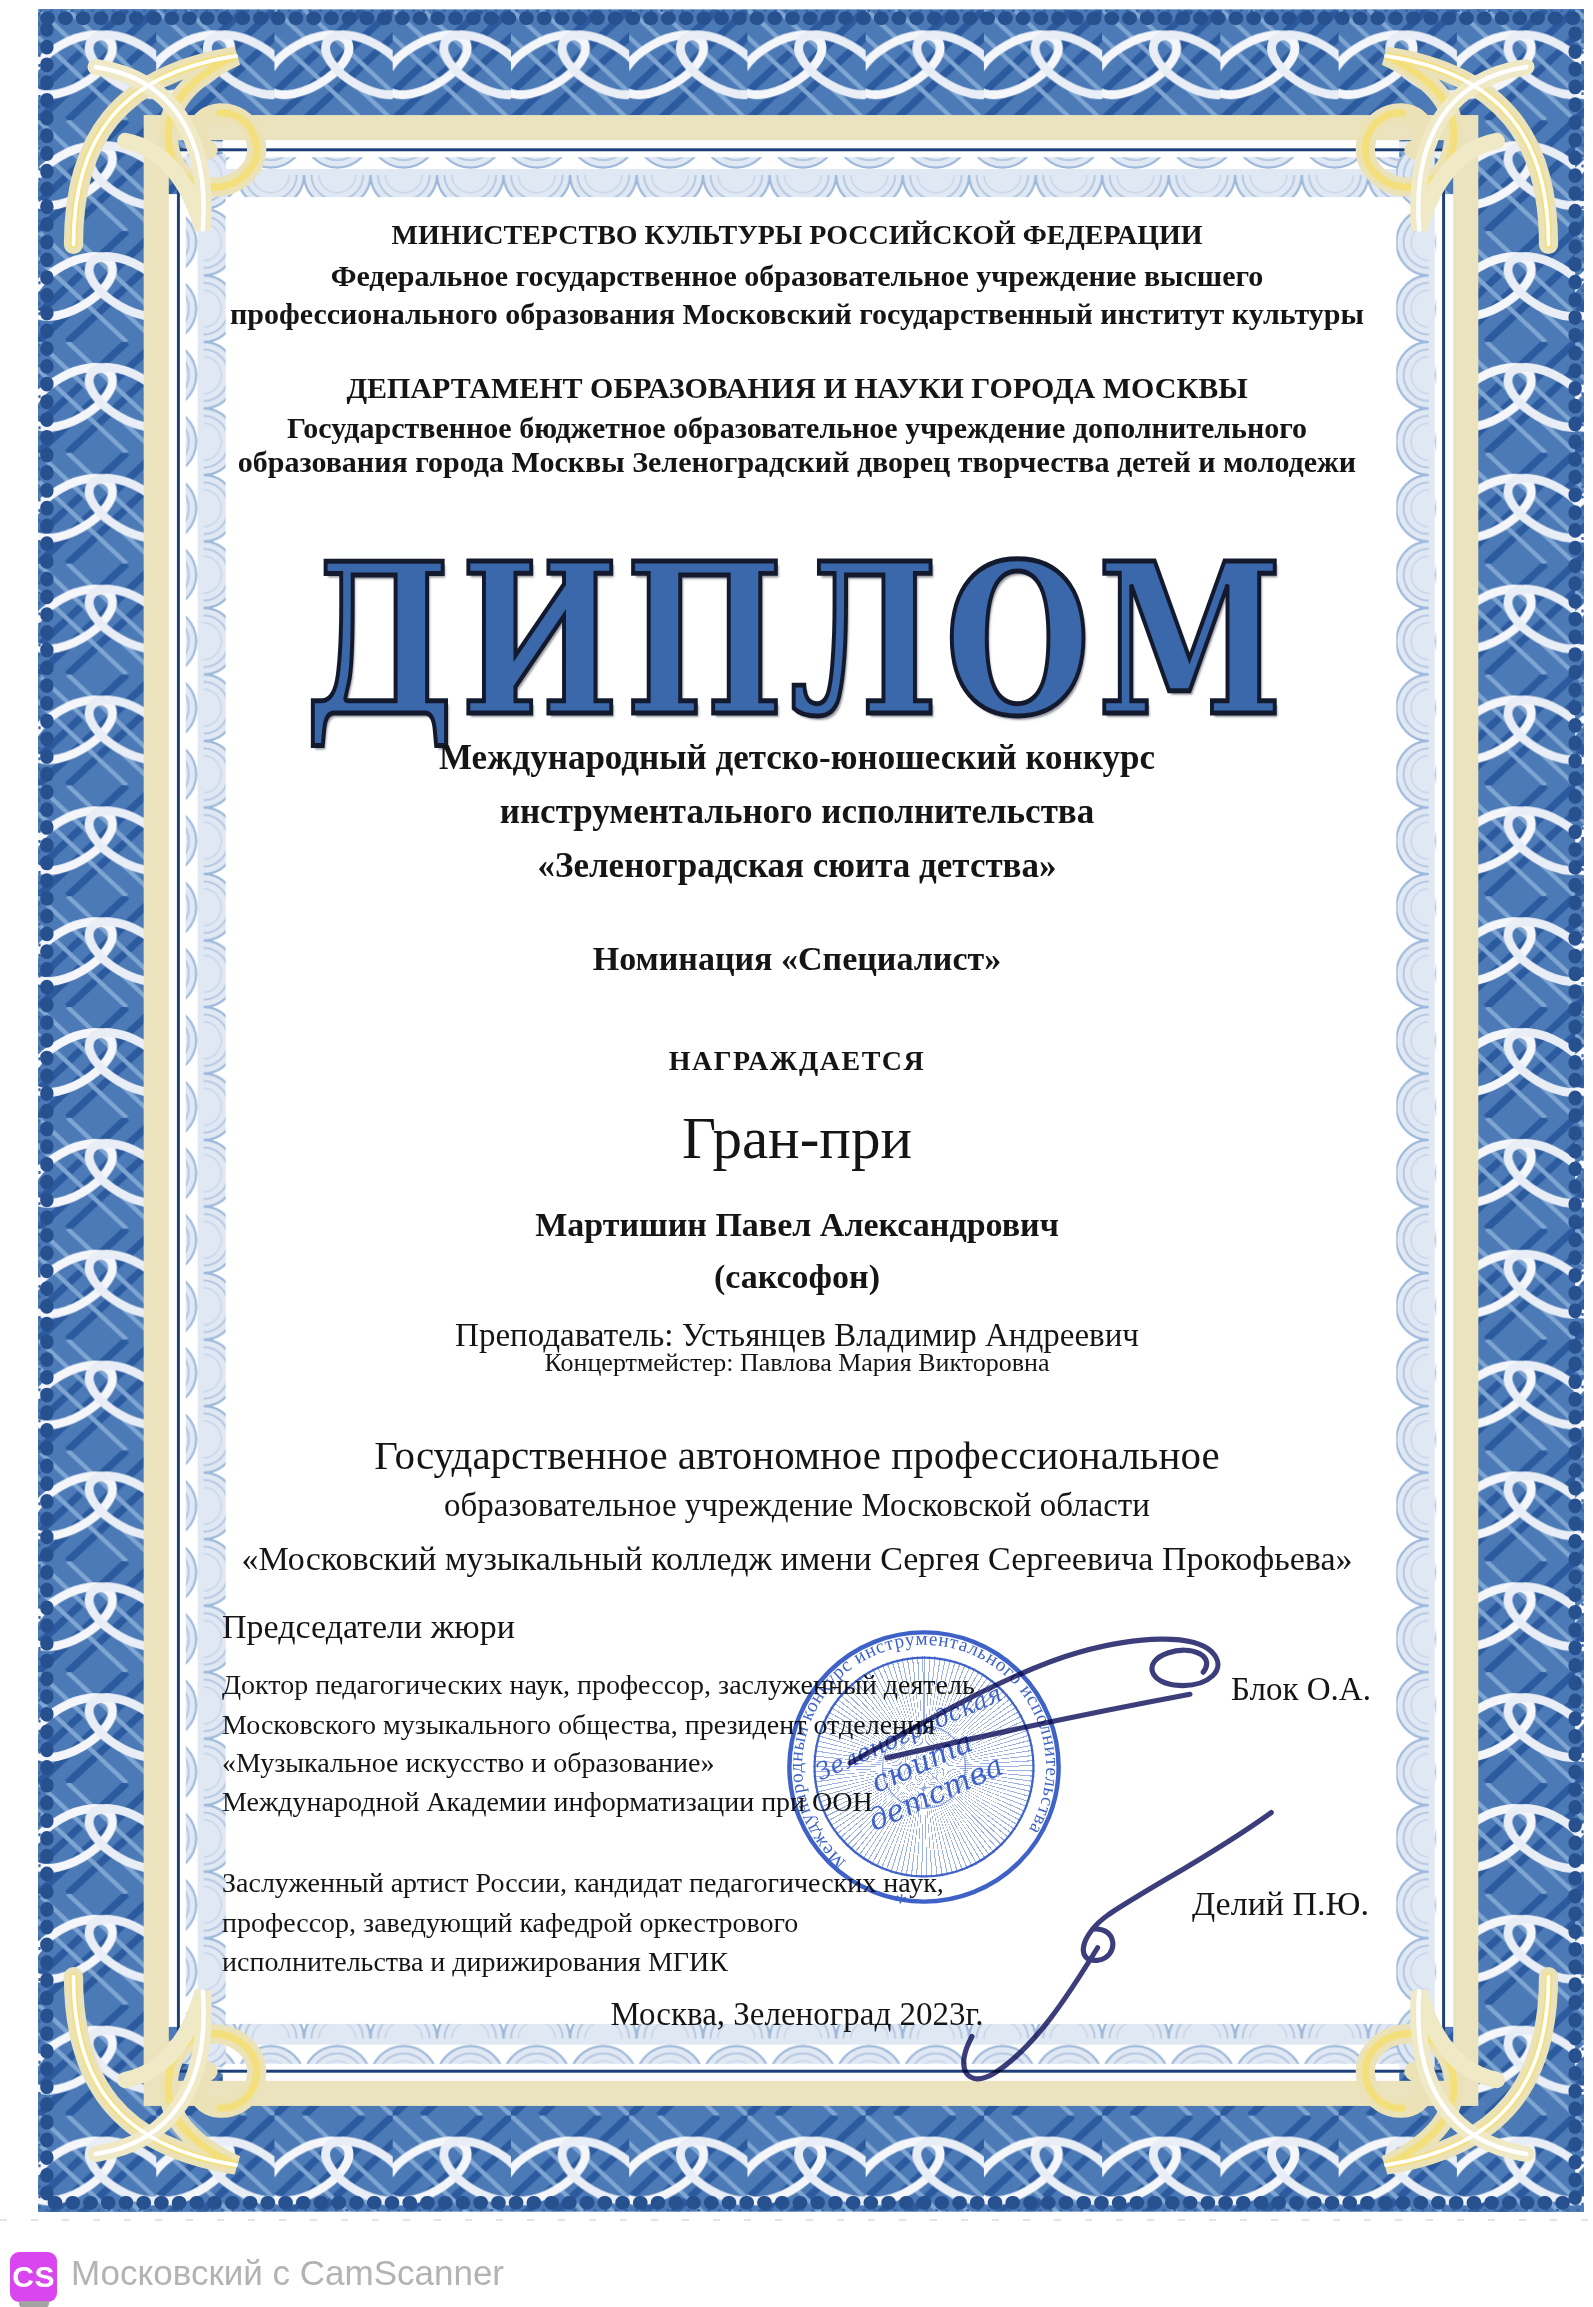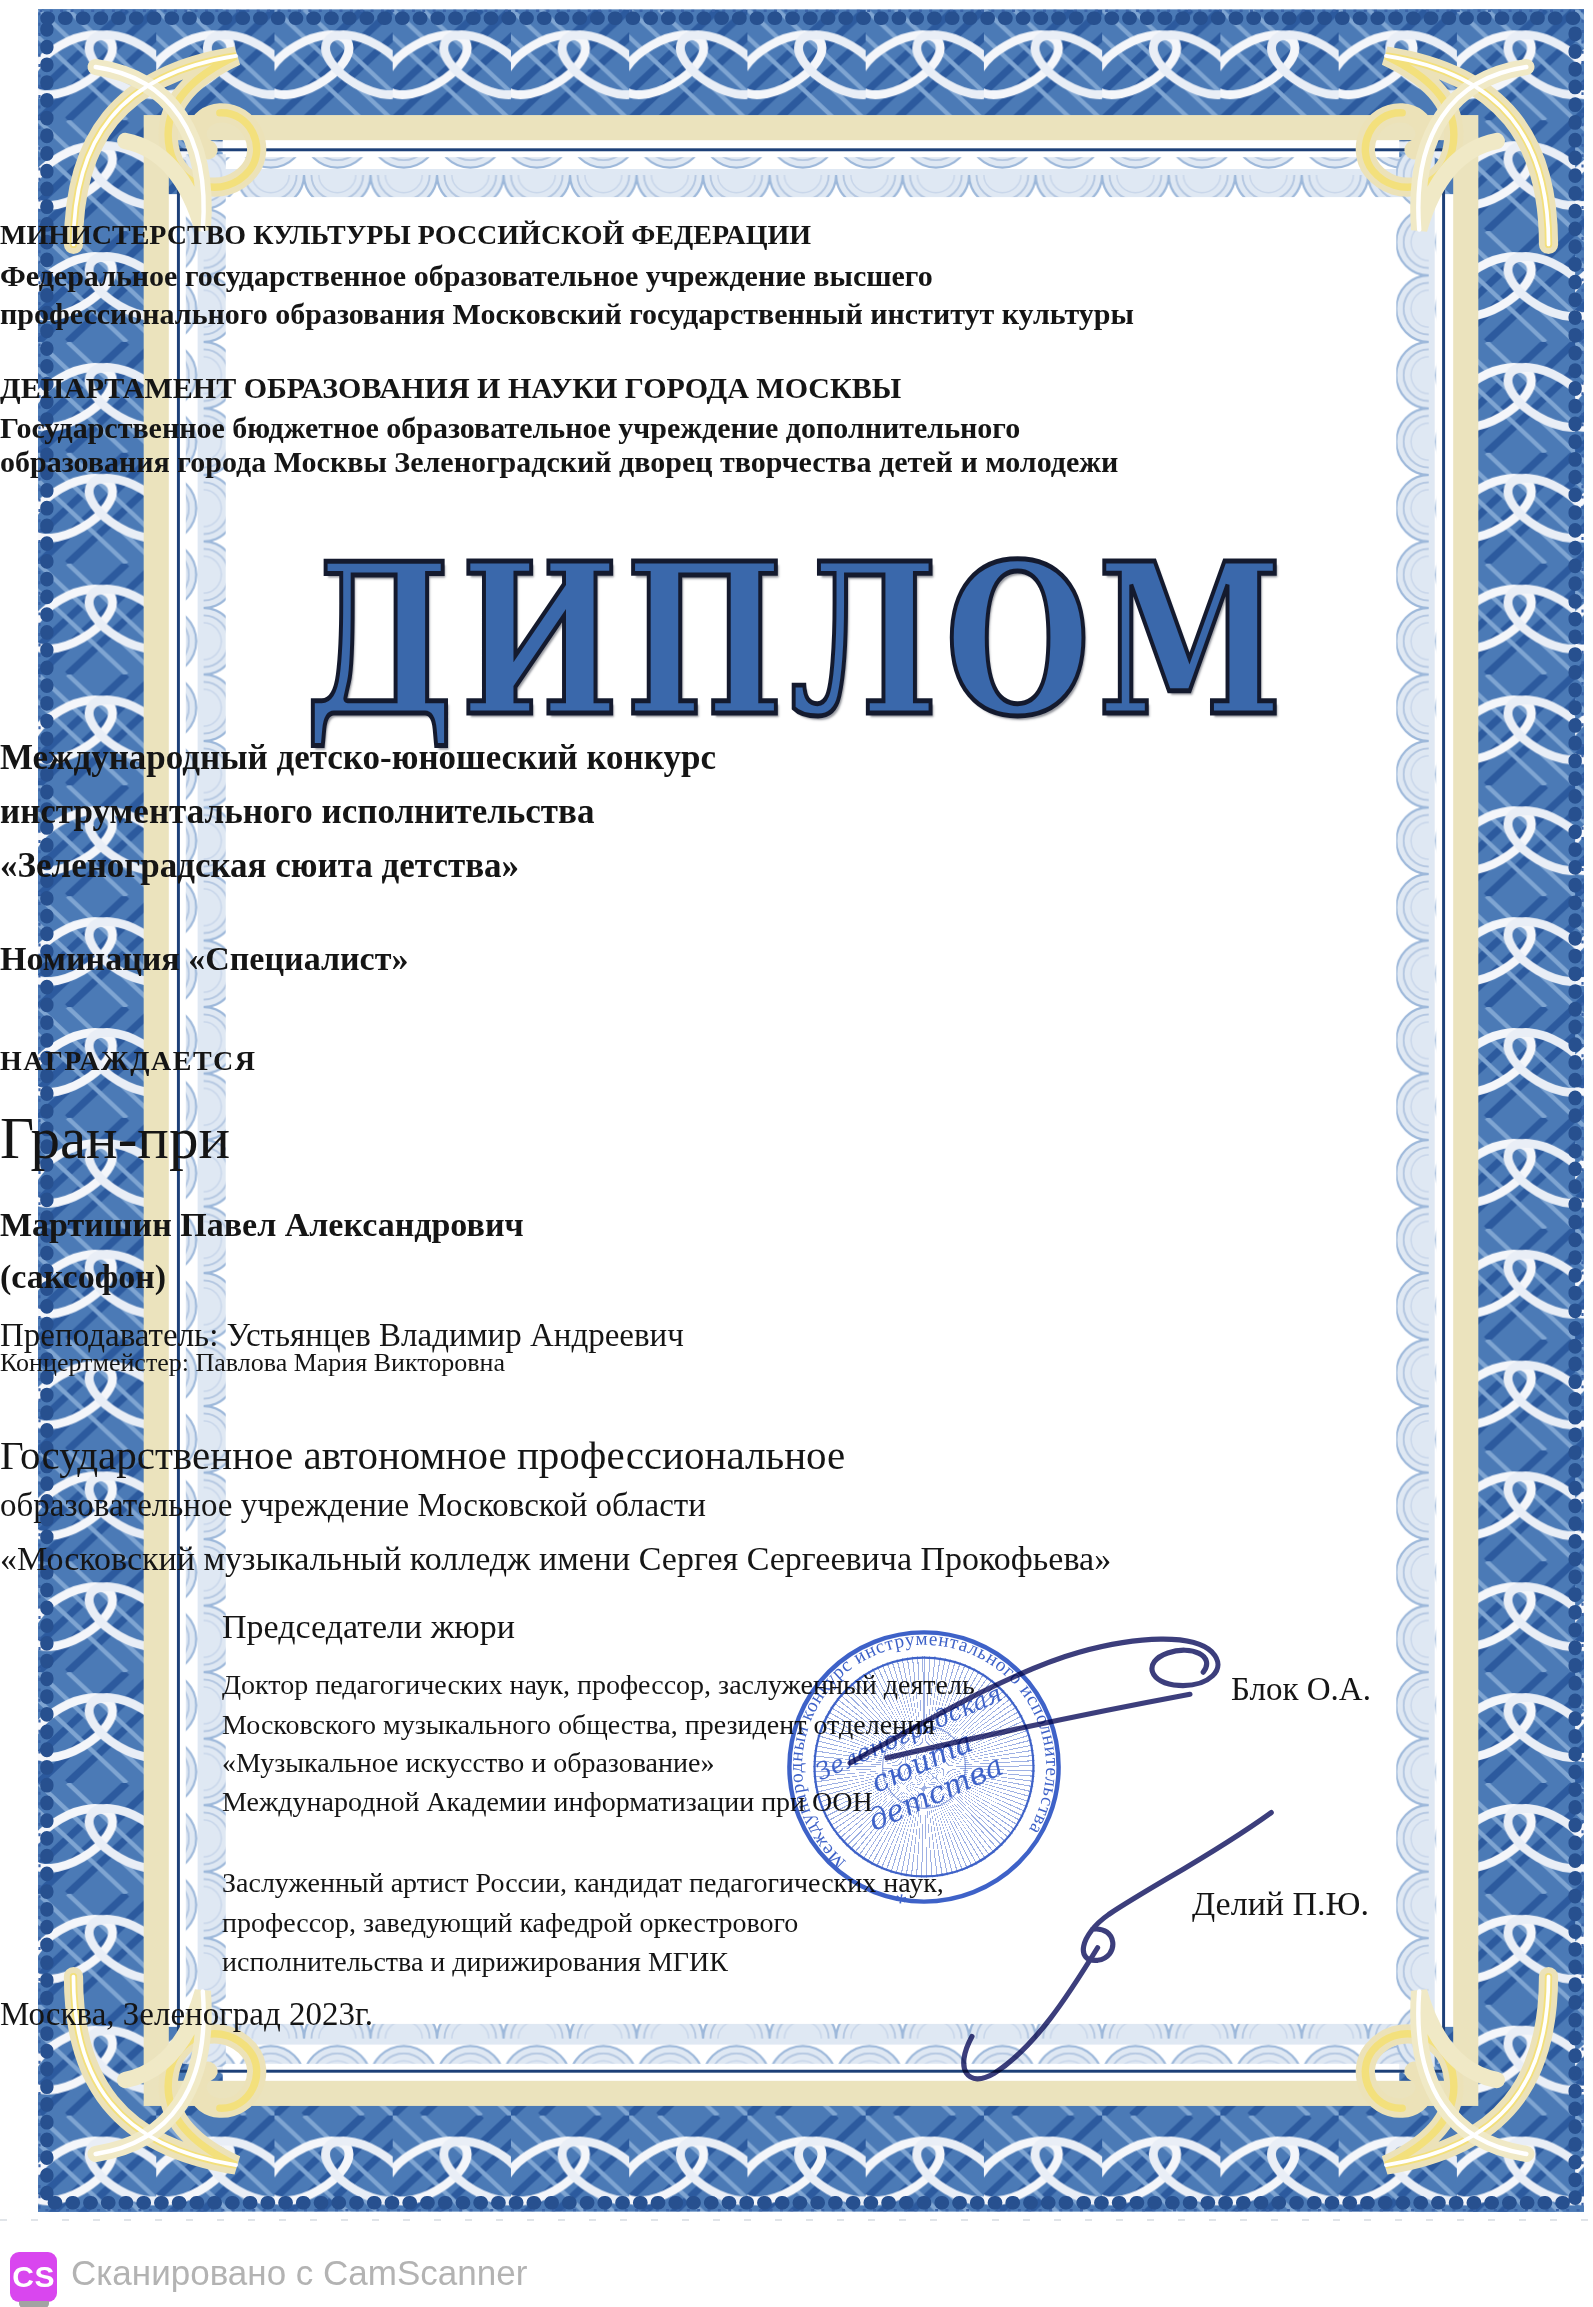--- a/index.html
+++ b/index.html
@@ -7,7 +7,7 @@
         font-family:"Liberation Serif",serif;color:#151515;}
   .frame-svg{position:absolute;left:38px;top:9px;z-index:1;}
   .content{position:absolute;inset:0;z-index:2;}
-  .tl{position:absolute;left:0;right:0;white-space:nowrap;}
+  .tl{position:absolute;left:0;right:0;text-align:center;white-space:nowrap;}
   .b{font-weight:700;}
   .jl{position:absolute;text-align:right;white-space:nowrap;}
   .title{position:absolute;left:0;right:0;text-align:center;white-space:nowrap;

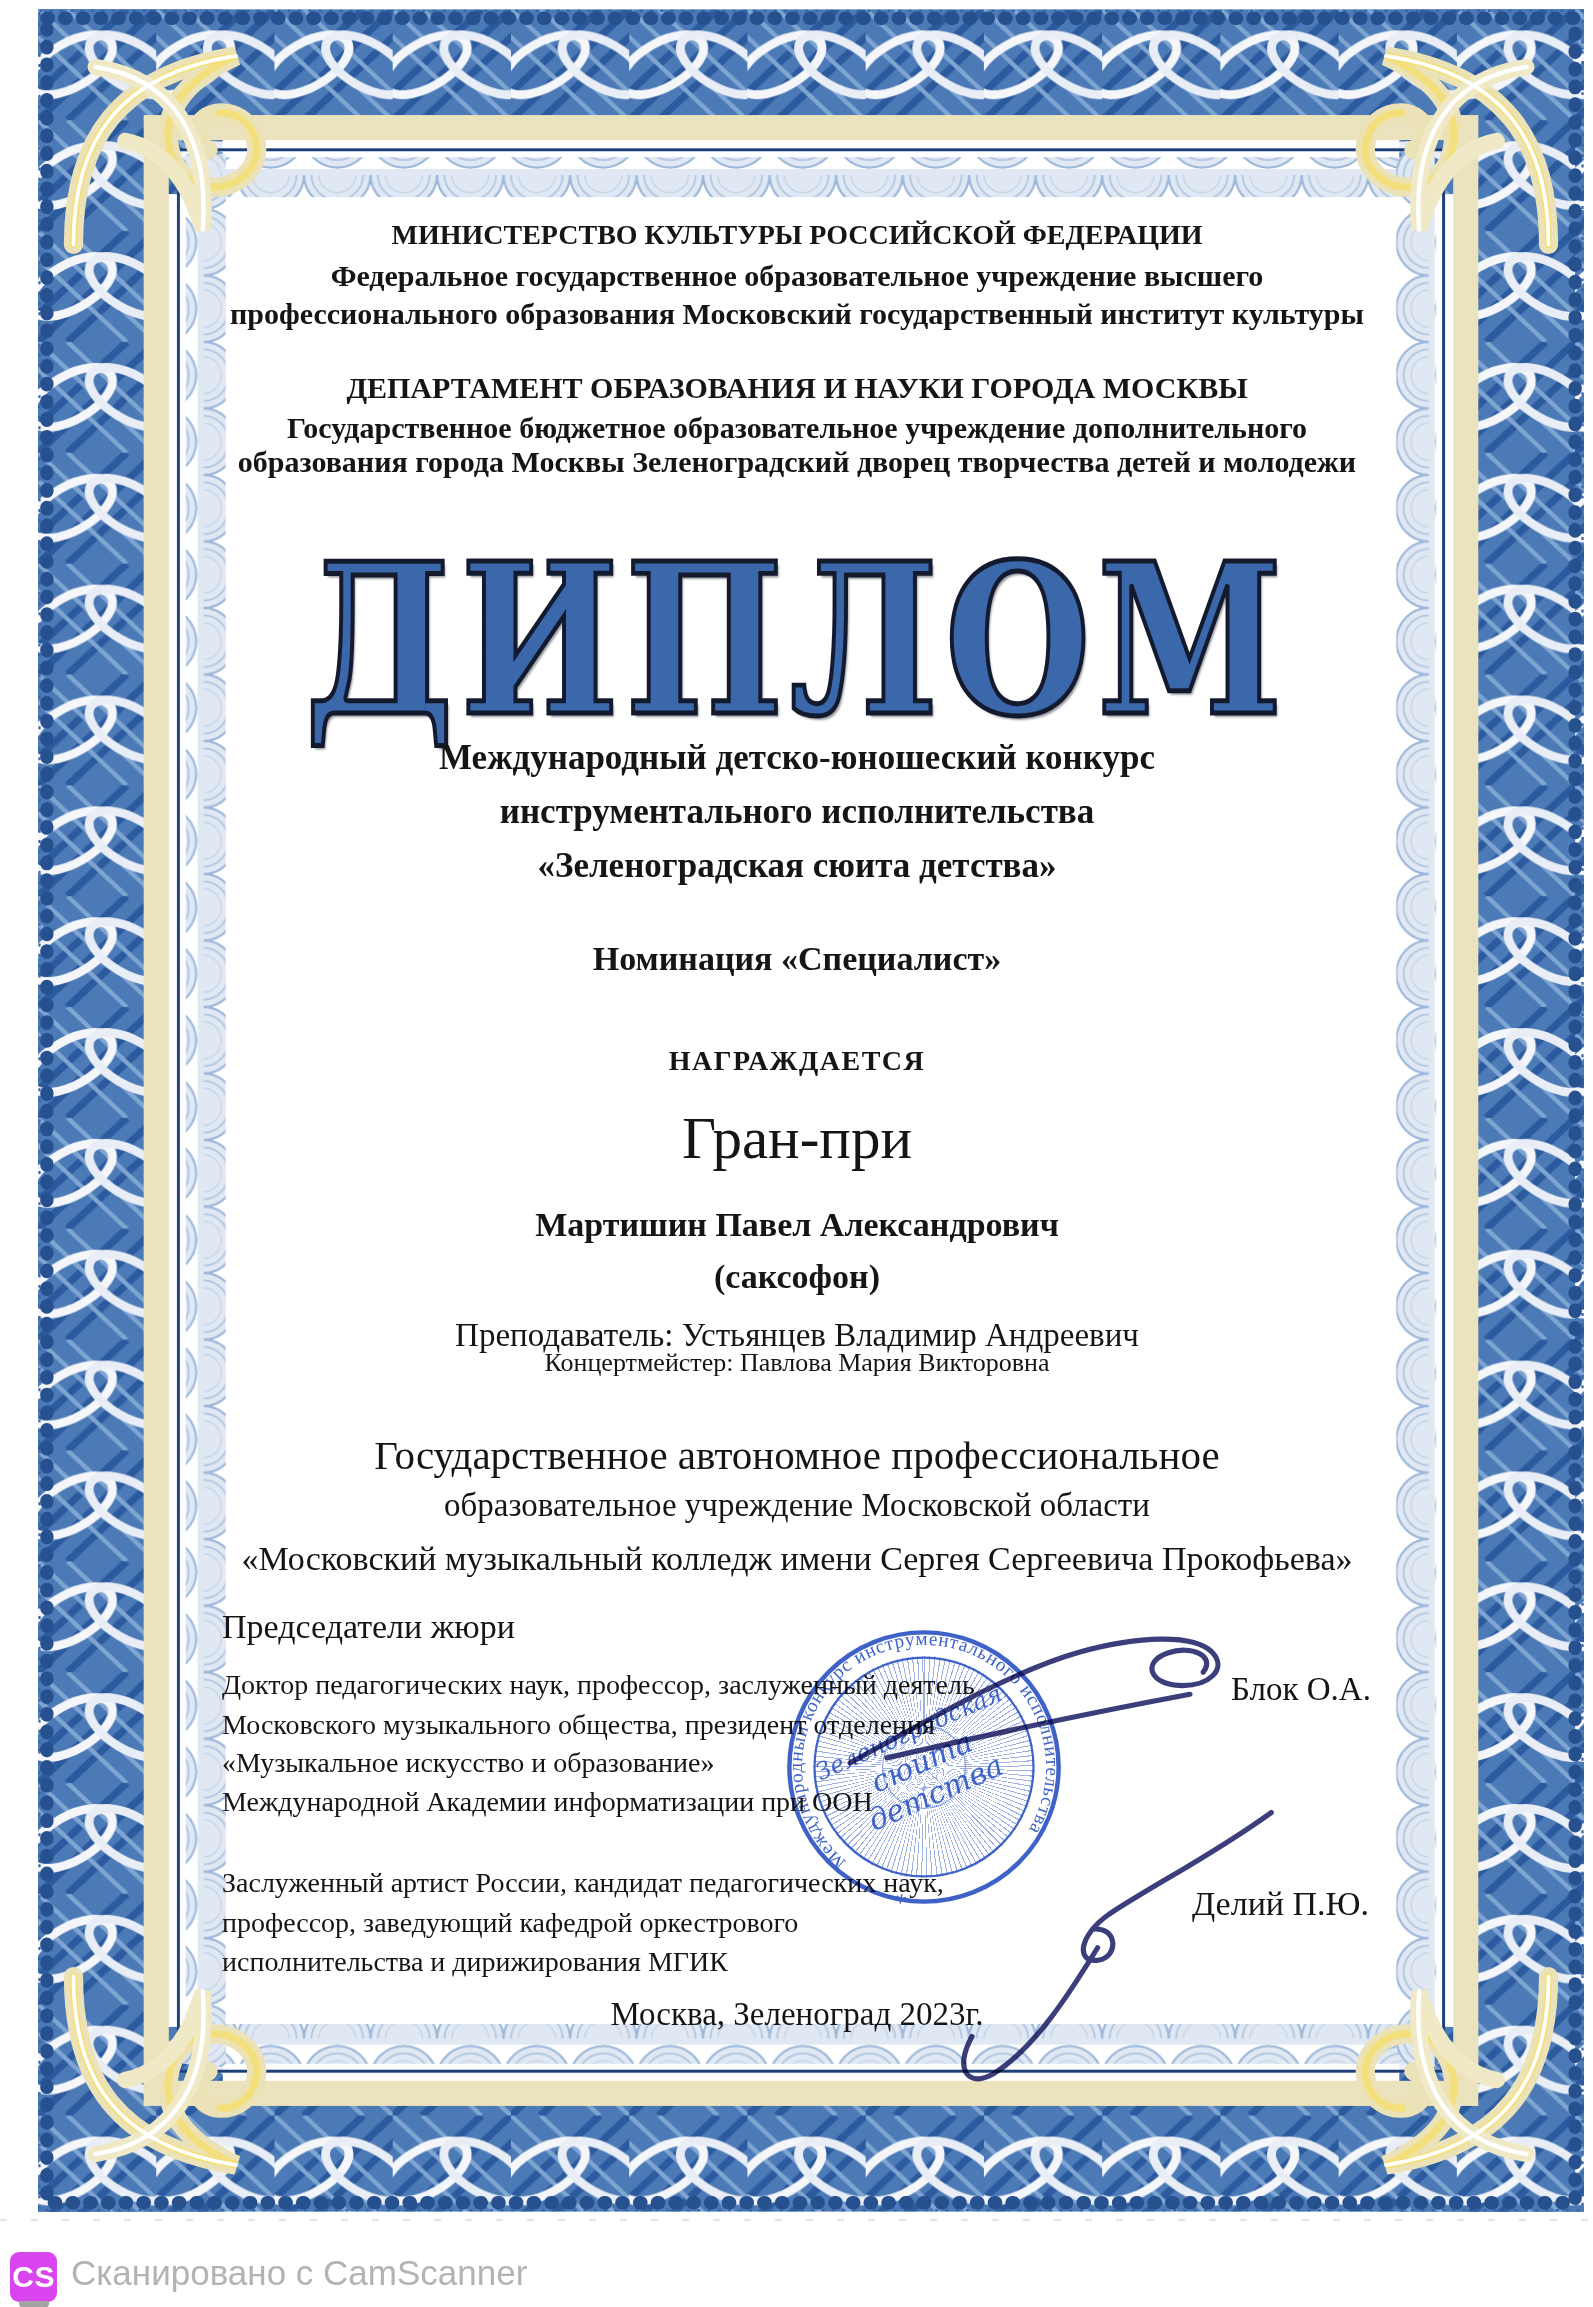--- a/index.html
+++ b/index.html
@@ -190,7 +190,7 @@
     <div class="cs-badge">
       <span>CS</span>
     </div>
-    <div class="cs-text">Сканировано с CamScanner</div>
+    <div class="cs-text">Московский с CamScanner</div>
   </div>
 
 </div>

